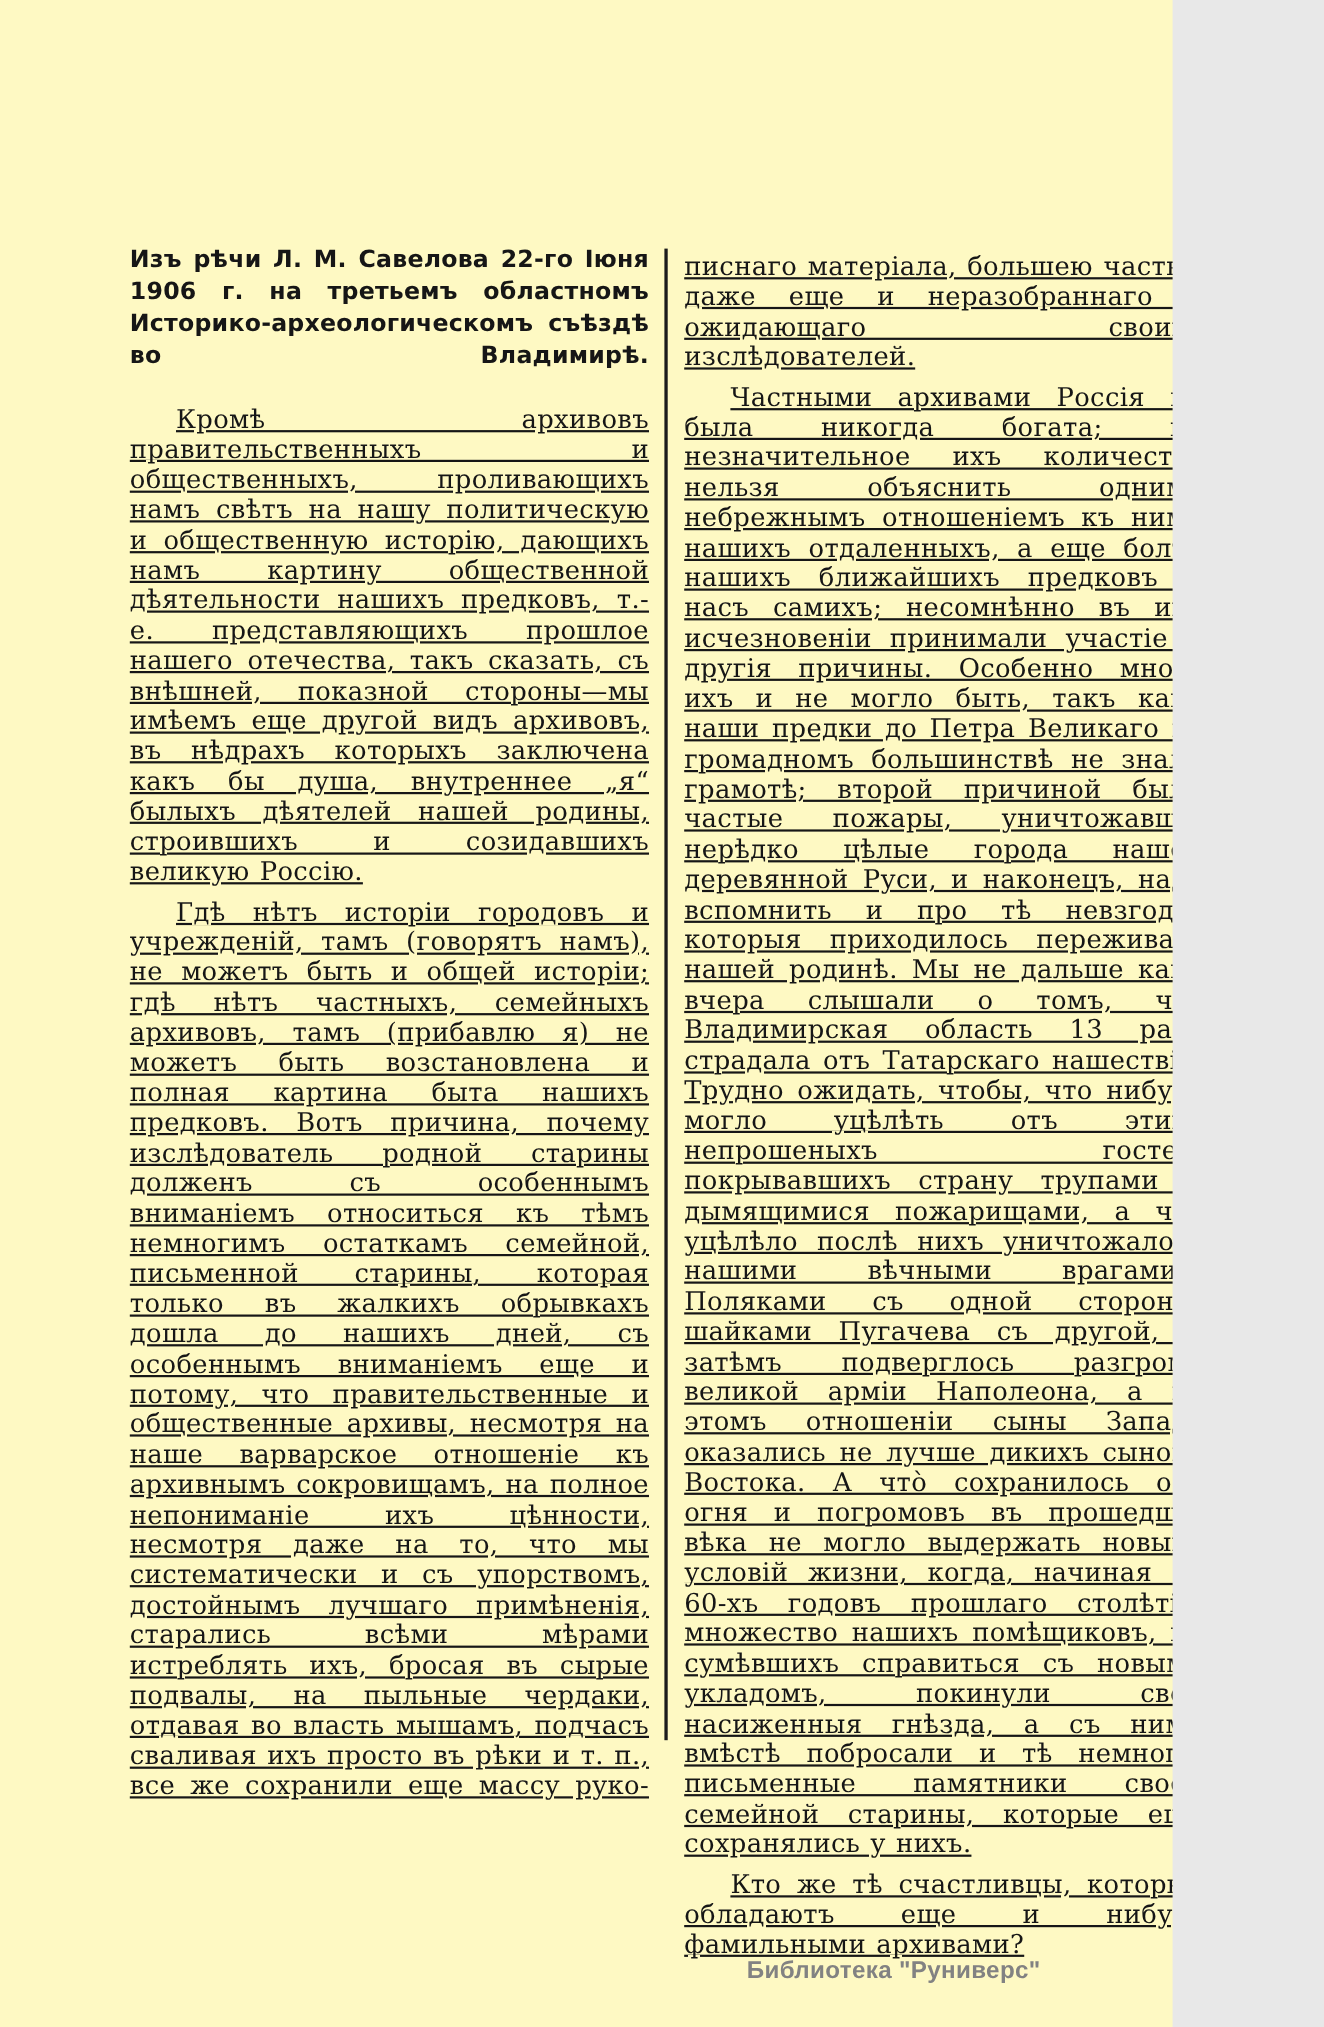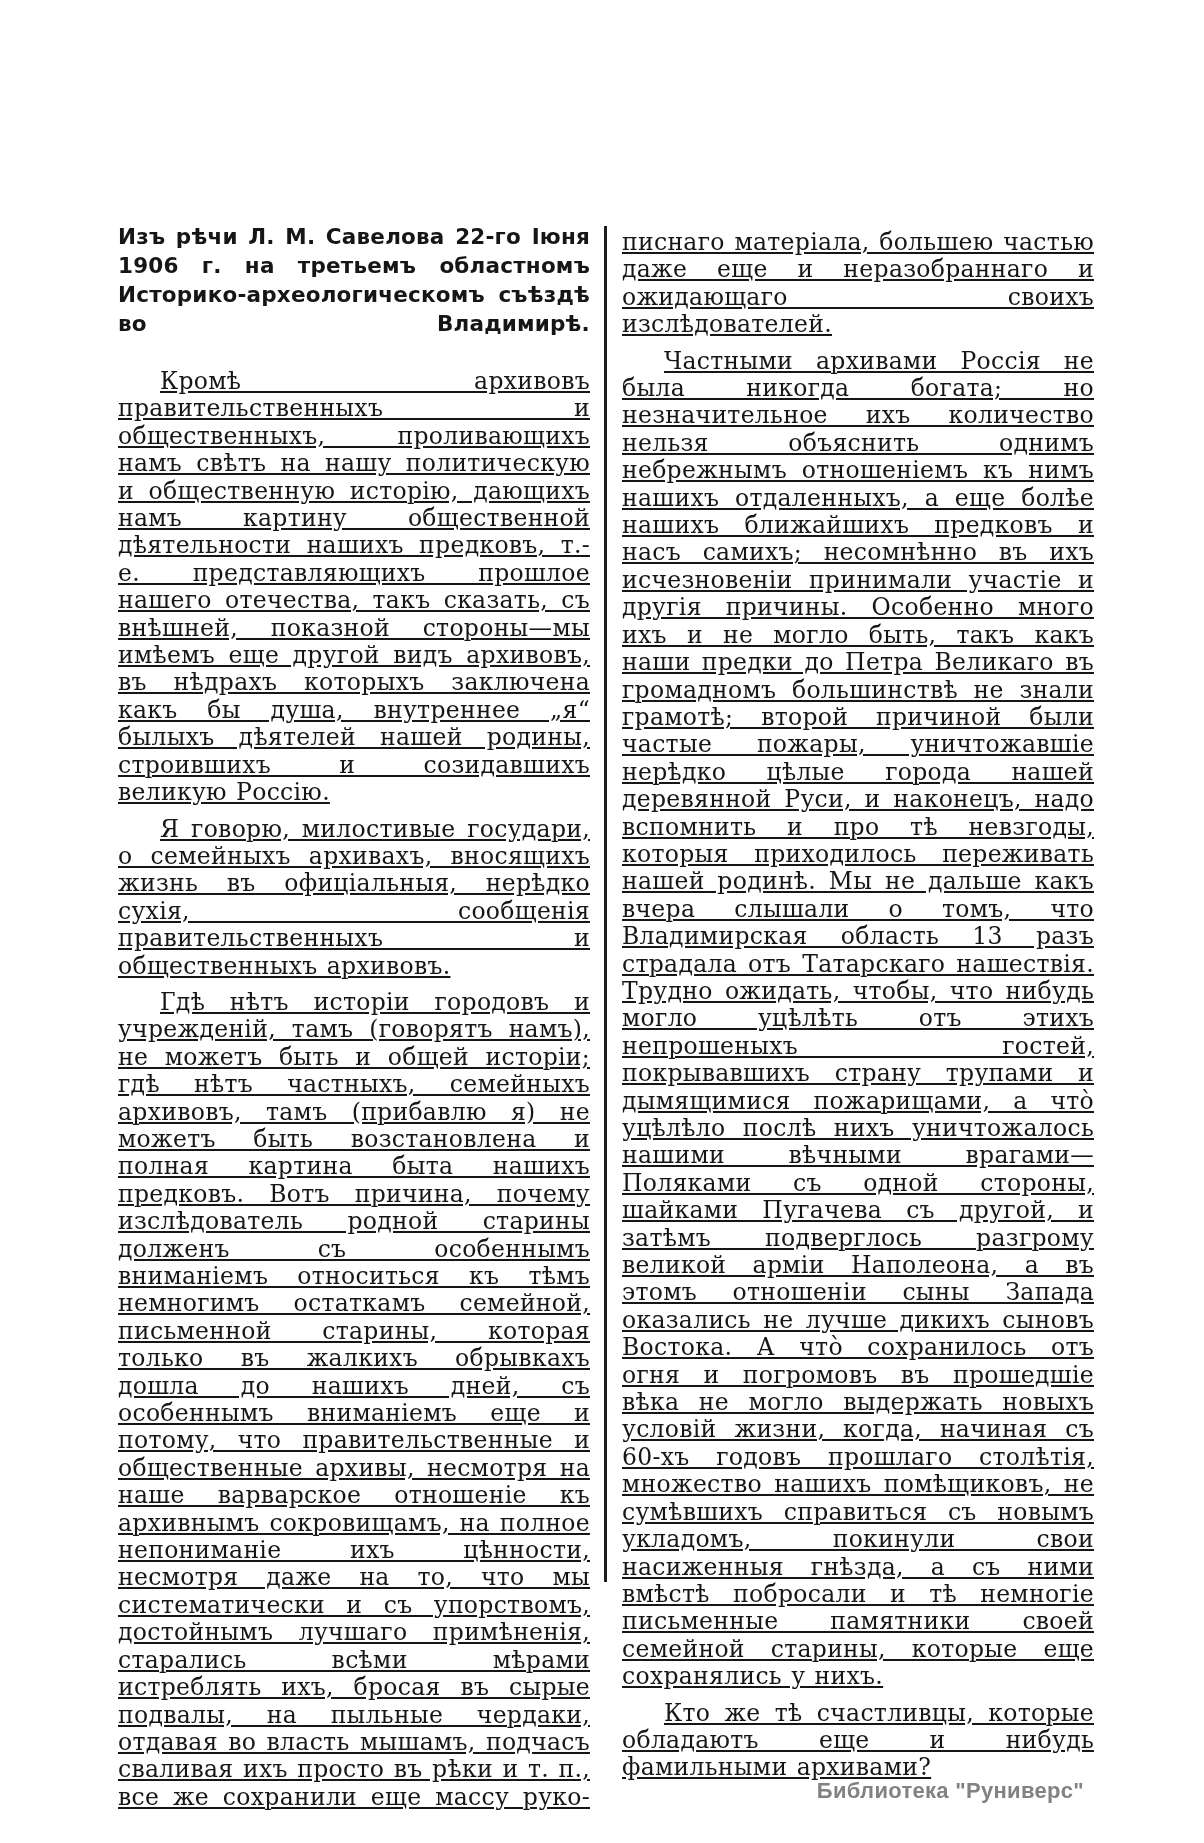--- a/index.html
+++ b/index.html
@@ -9,9 +9,9 @@
   }
   .page {
     position: relative;
-    width: 1204px;
+    width: 1066px;
     height: 1843px;
-    background: #ffffff;
+    background: #fef9c3;
     overflow: hidden;
     color: #161616;
   }

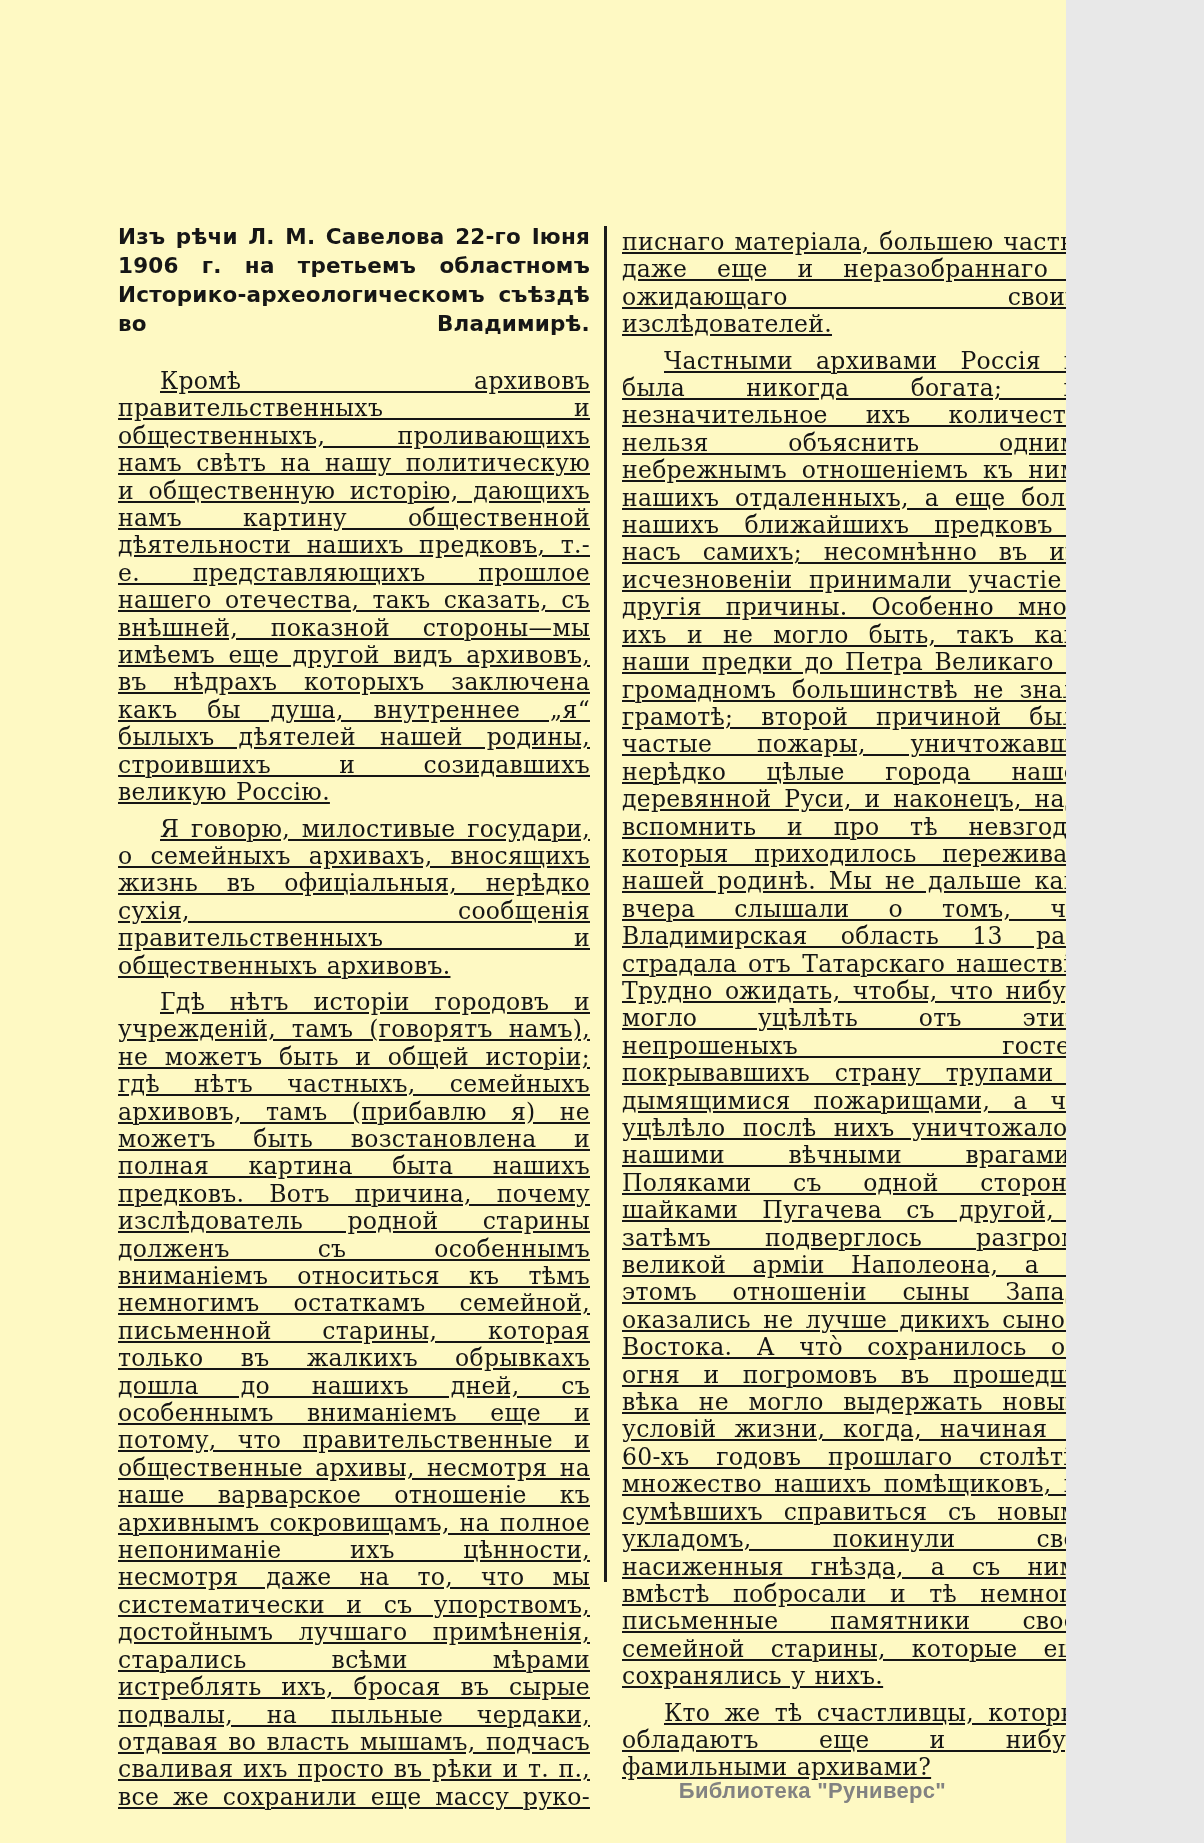--- a/index.html
+++ b/index.html
@@ -89,7 +89,6 @@
     <div class="col col-left">
       <div class="heading">Изъ рѣчи Л. М. Савелова 22-го Іюня 1906 г. на третьемъ областномъ Историко-археологическомъ съѣздѣ во Владимирѣ.</div>
       <p class="para">Кромѣ архивовъ правительственныхъ и общественныхъ, проливающихъ намъ свѣтъ на нашу политическую и общественную исторію, дающихъ намъ картину общественной дѣятельности нашихъ предковъ, т.-е. представляющихъ прошлое нашего отечества, такъ сказать, съ внѣшней, показной стороны—мы имѣемъ еще другой видъ архивовъ, въ нѣдрахъ которыхъ заключена какъ бы душа, внутреннее „я“ былыхъ дѣятелей нашей родины, строившихъ и созидавшихъ великую Россію.</p>
-      <p class="para">Я говорю, милостивые государи, о семейныхъ архивахъ, вносящихъ жизнь въ офиціальныя, нерѣдко сухія, сообщенія правительственныхъ и общественныхъ архивовъ.</p>
       <p class="para flow-out">Гдѣ нѣтъ исторіи городовъ и учрежденій, тамъ (говорятъ намъ), не можетъ быть и общей исторіи; гдѣ нѣтъ частныхъ, семейныхъ архивовъ, тамъ (прибавлю я) не можетъ быть возстановлена и полная картина быта нашихъ предковъ. Вотъ причина, почему изслѣдователь родной старины долженъ съ особеннымъ вниманіемъ относиться къ тѣмъ немногимъ остаткамъ семейной, письменной старины, которая только въ жалкихъ обрывкахъ дошла до нашихъ дней, съ особеннымъ вниманіемъ еще и потому, что правительственные и общественные архивы, несмотря на наше варварское отношеніе къ архивнымъ сокровищамъ, на полное непониманіе ихъ цѣнности, несмотря даже на то, что мы систематически и съ упорствомъ, достойнымъ лучшаго примѣненія, старались всѣми мѣрами истреблять ихъ, бросая въ сырые подвалы, на пыльные чердаки, отдавая во власть мышамъ, подчасъ сваливая ихъ просто въ рѣки и т. п., все же сохранили еще массу руко-</p>
     </div>
 

